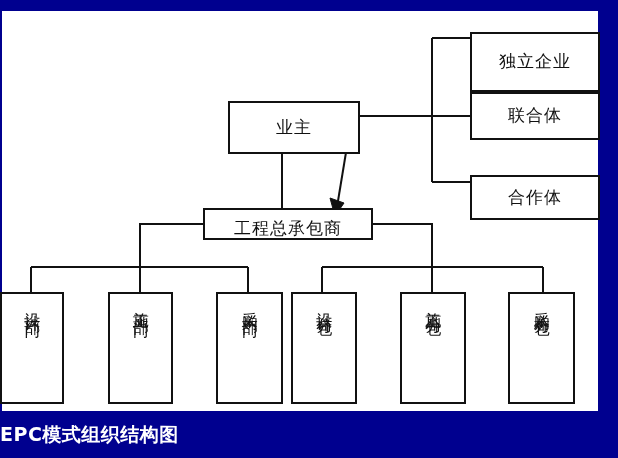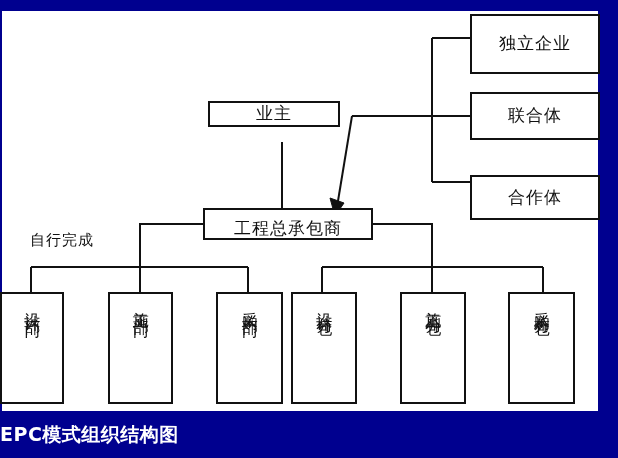--- a/index.html
+++ b/index.html
@@ -134,7 +134,7 @@
       <span class="lbl">工程总承包商</span>
     </div>
 
-    <div class="node h-node" style="left:470px;top:14px;width:130px;height:60px;text-align:center;">
+    <div class="node h-node" style="left:470px;top:32px;width:130px;height:60px;text-align:center;">
       <span class="lbl">独立企业</span>
     </div>
 

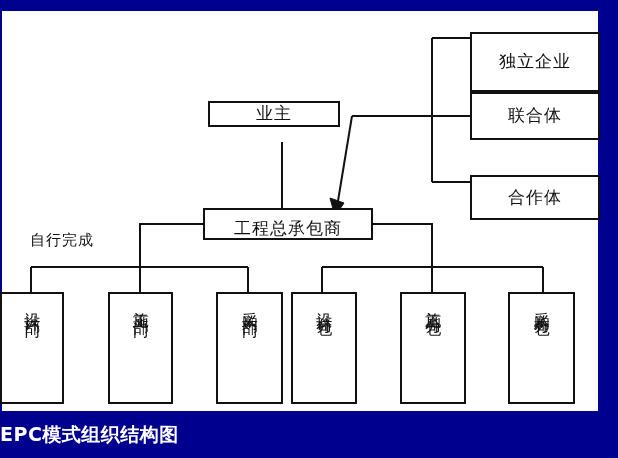--- a/index.html
+++ b/index.html
@@ -126,7 +126,7 @@
       </g>
     </svg>
 
-    <div class="node h-node" style="left:208px;top:101px;width:132px;height:26px;">
+    <div class="node h-node" style="left:228px;top:101px;width:132px;height:53px;">
       <span class="lbl">业主</span>
     </div>
 

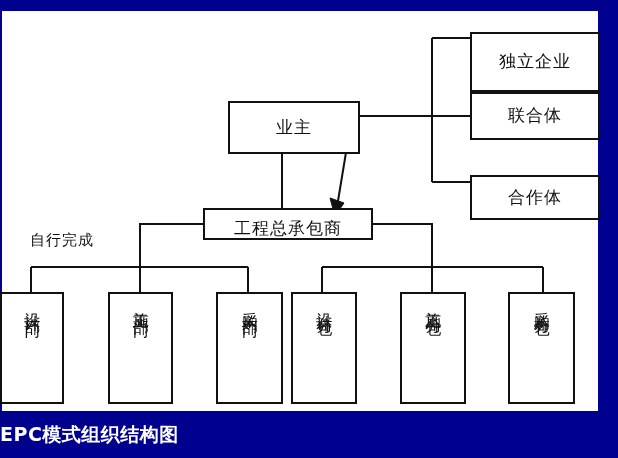--- a/index.html
+++ b/index.html
@@ -170,7 +170,6 @@
       <span class="lbl">采购分包</span>
     </div>
 
-    <div class="edge-label" style="left:30px;top:231px;">自行完成</div>
 
 
   </div>

